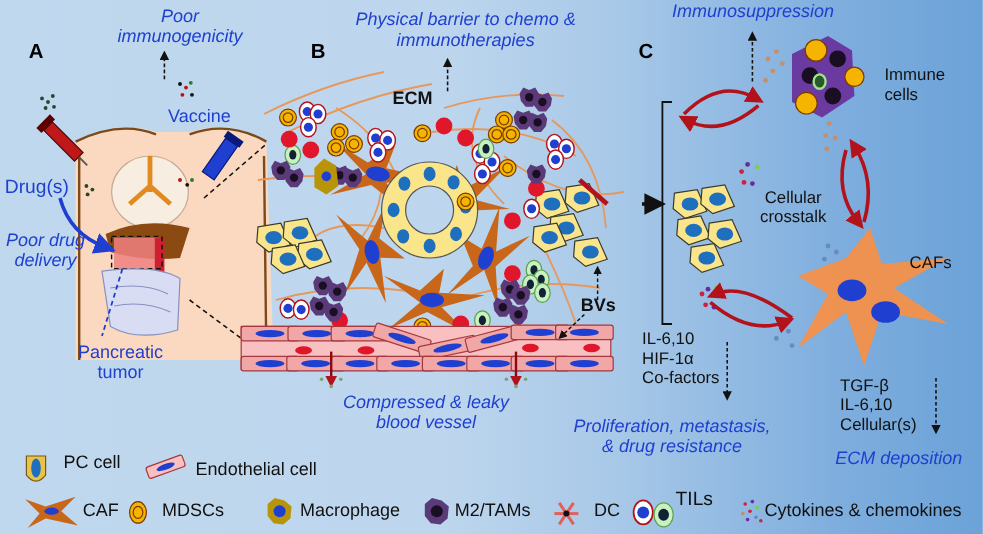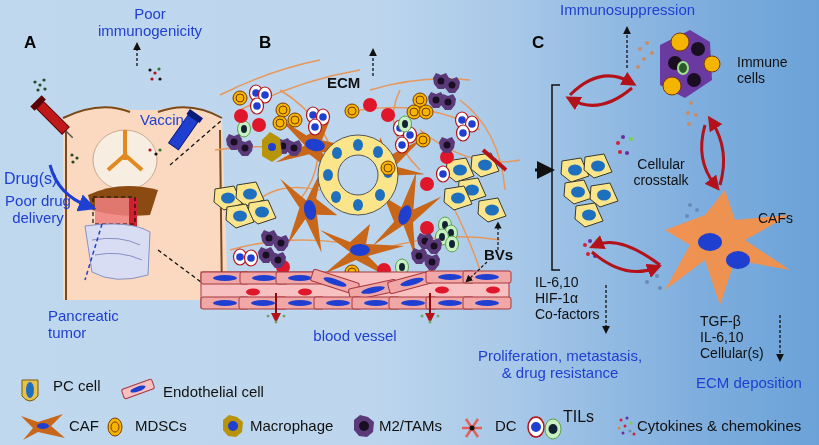--- a/index.html
+++ b/index.html
@@ -11,7 +11,7 @@
   }
   svg#art { position: absolute; left: 0; top: 0; }
   .t { position: absolute; white-space: nowrap; line-height: 1.15; }
-  .blue-it { color: #1f3fd0; font-size: 15px; text-align: center; }
+  .blue-it { color: #1f3fd0; font-style: italic; font-size: 15px; text-align: center; }
   .blue { color: #1f3fd0; font-size: 15px; text-align: left; margin-top: 22px; }
   .panel { font-weight: bold; font-size: 17px; color: #000; }
   .black { color: #111; font-size: 14px; }

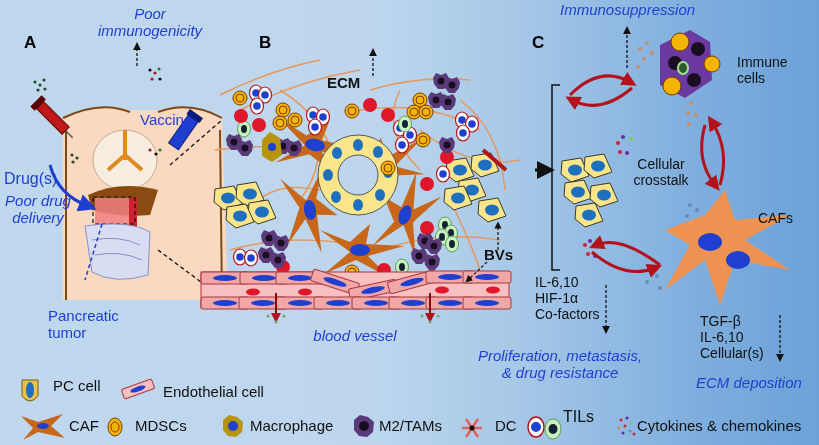--- a/index.html
+++ b/index.html
@@ -414,6 +414,10 @@
 </div>
 
 <div class="t panel" style="left:259px;top:33px">B</div>
+<div class="t blue-it" style="left:283px;top:8px;width:210px">
+  <div>Physical barrier to chemo &amp;</div>
+  <div>immunotherapies</div>
+</div>
 <div class="t bold" style="left:327px;top:74px">ECM</div>
 <div class="t bold" style="left:484px;top:246px">BVs</div>
 <div class="t blue-it" style="left:275px;top:327px;width:160px">

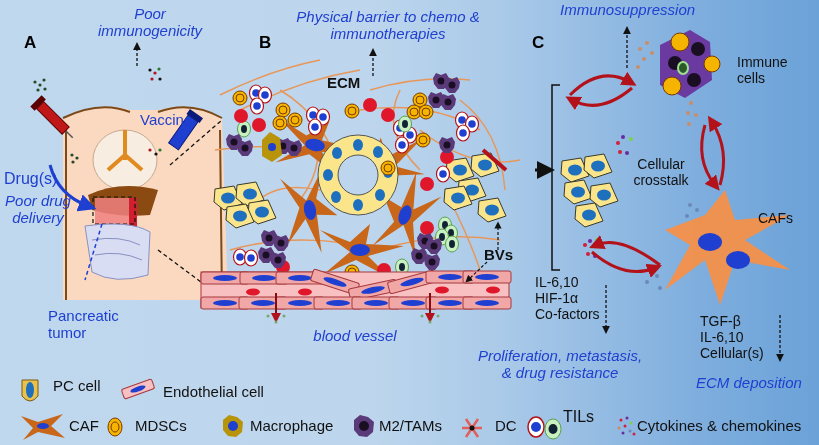--- a/index.html
+++ b/index.html
@@ -12,7 +12,7 @@
   svg#art { position: absolute; left: 0; top: 0; }
   .t { position: absolute; white-space: nowrap; line-height: 1.15; }
   .blue-it { color: #1f3fd0; font-style: italic; font-size: 15px; text-align: center; }
-  .blue { color: #1f3fd0; font-size: 15px; text-align: left; margin-top: 22px; }
+  .blue { color: #1f3fd0; font-size: 15px; text-align: center; }
   .panel { font-weight: bold; font-size: 17px; color: #000; }
   .black { color: #111; font-size: 14px; }
   .bold { font-weight: bold; font-size: 15px; color: #111; }

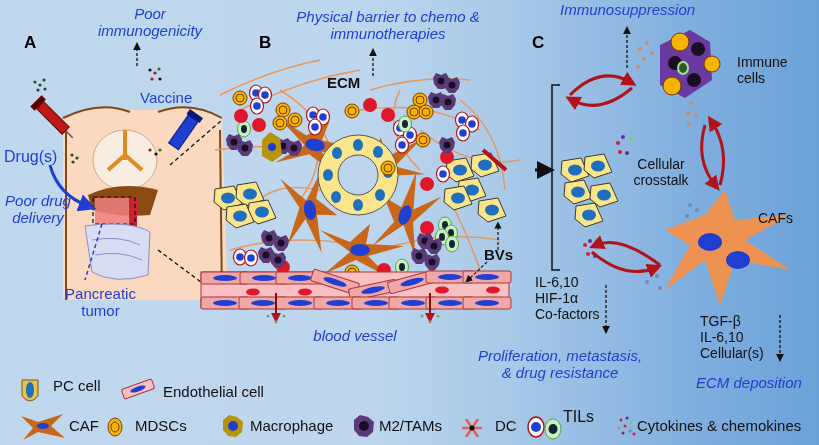--- a/index.html
+++ b/index.html
@@ -421,6 +421,7 @@
 <div class="t bold" style="left:327px;top:74px">ECM</div>
 <div class="t bold" style="left:484px;top:246px">BVs</div>
 <div class="t blue-it" style="left:275px;top:327px;width:160px">
+  <div>Compressed &amp; leaky</div>
   <div>blood vessel</div>
 </div>
 

